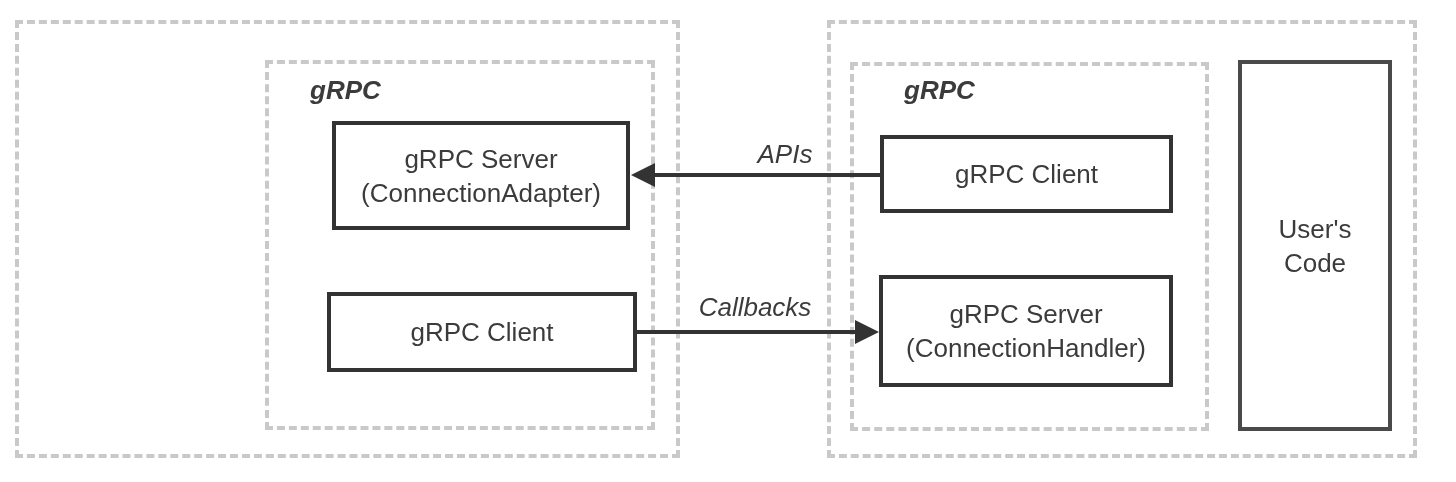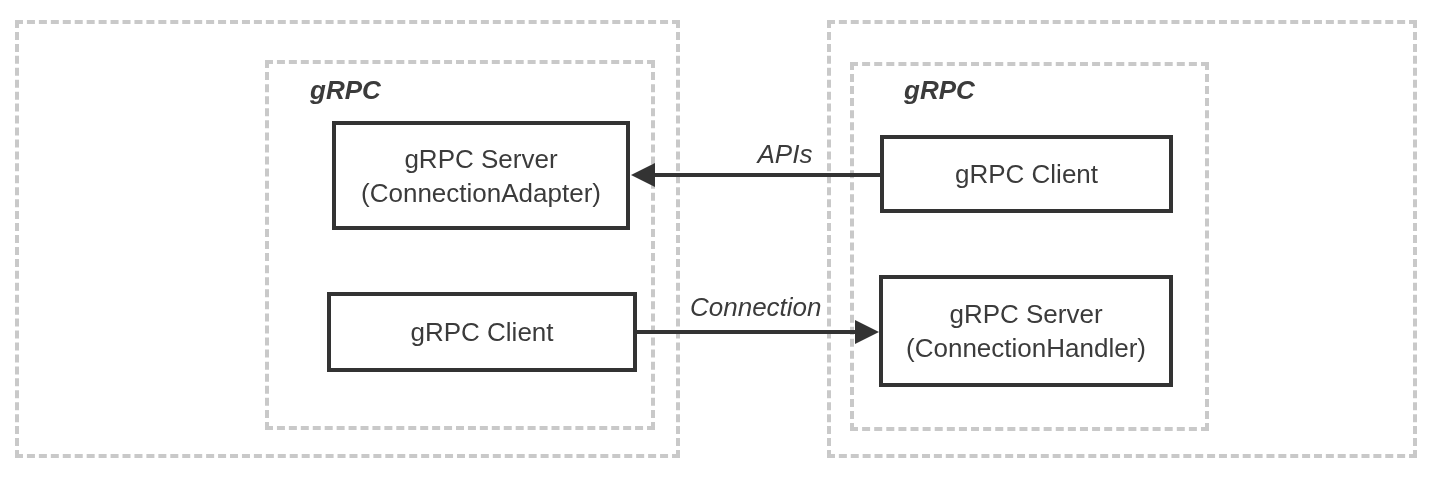--- a/index.html
+++ b/index.html
@@ -104,6 +104,10 @@
 (ConnectionHandler)</span>
   </div>
 
+  <div class="abs solid-box" style="left:1238px; top:60px; width:154px; height:371px; border-color:var(--users-code-border);">
+    <span>User's
+Code</span>
+  </div>
 
   <div class="abs" style="left:0; top:0;">
     <div class="abs arrow-line" style="left:650px; top:173px; width:230px;"></div>

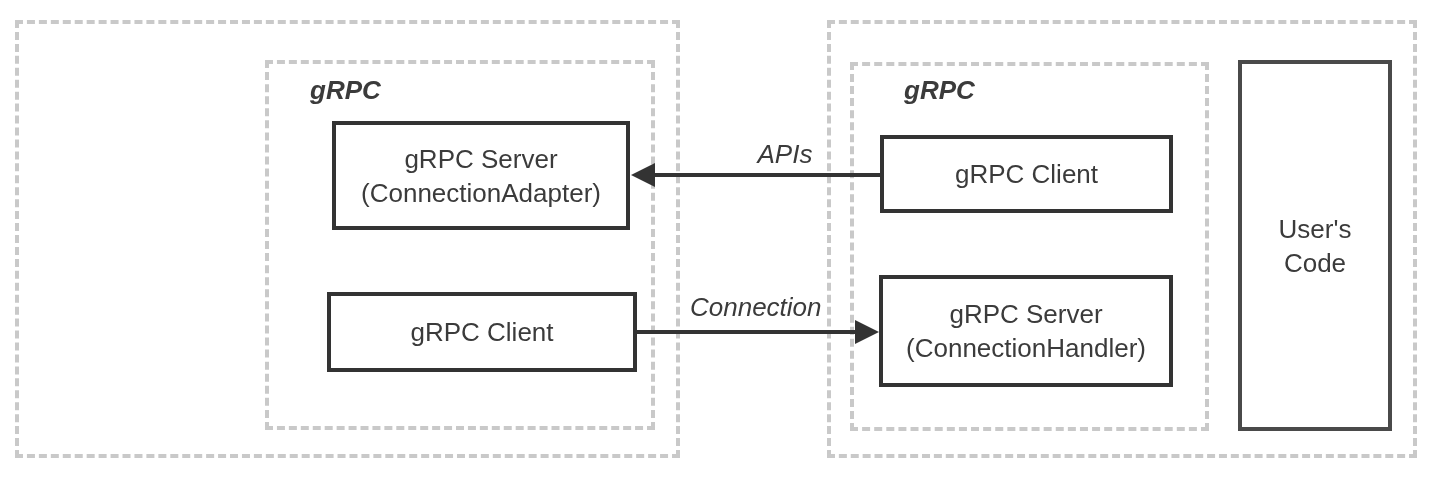--- a/index.html
+++ b/index.html
@@ -118,7 +118,7 @@
   <div class="abs" style="left:0; top:0;">
     <div class="abs arrow-line" style="left:637px; top:330px; width:222px;"></div>
     <div class="abs arrowhead-right" style="left:855px; top:320px;"></div>
-    <div class="abs arrow-label" style="left:690px; top:292px; width:130px;">Connection</div>
+    <div class="abs arrow-label" style="left:690px; top:292px; width:130px;">Callbacks</div>
   </div>
 
 </div>

